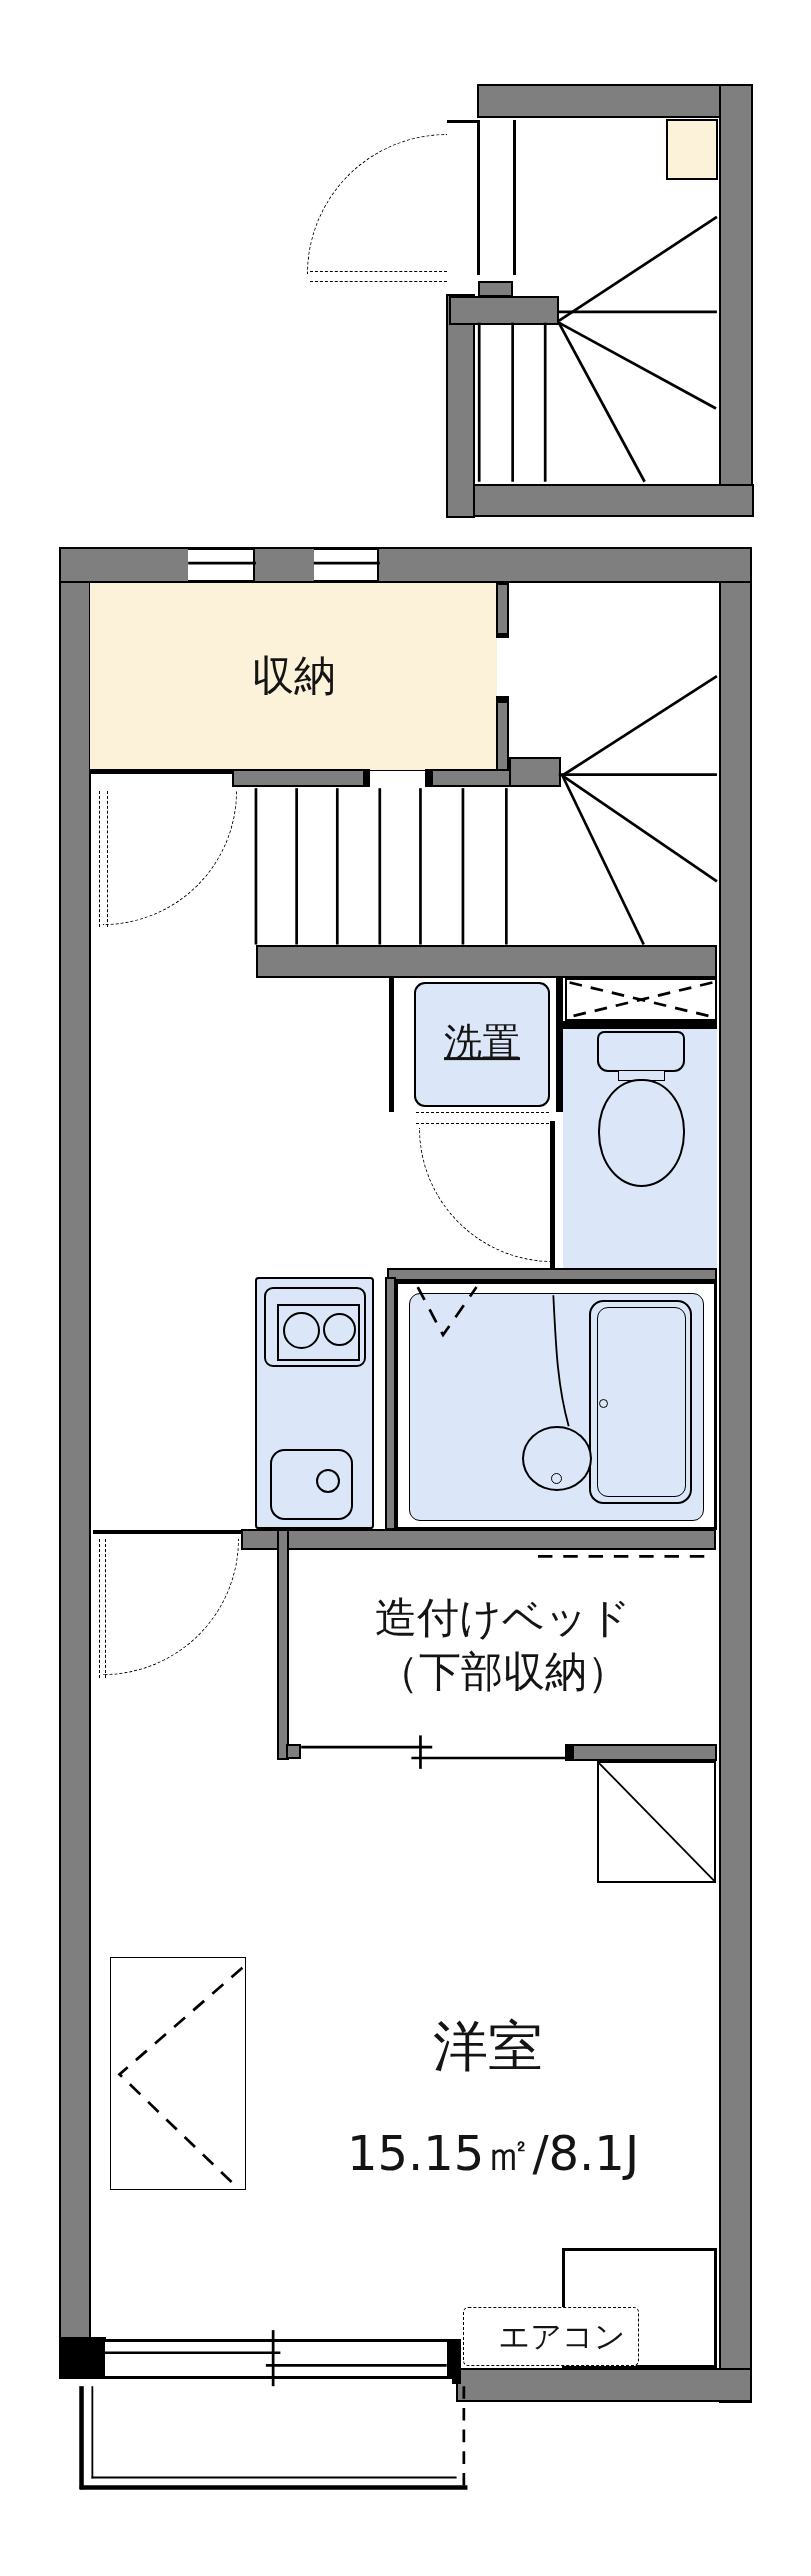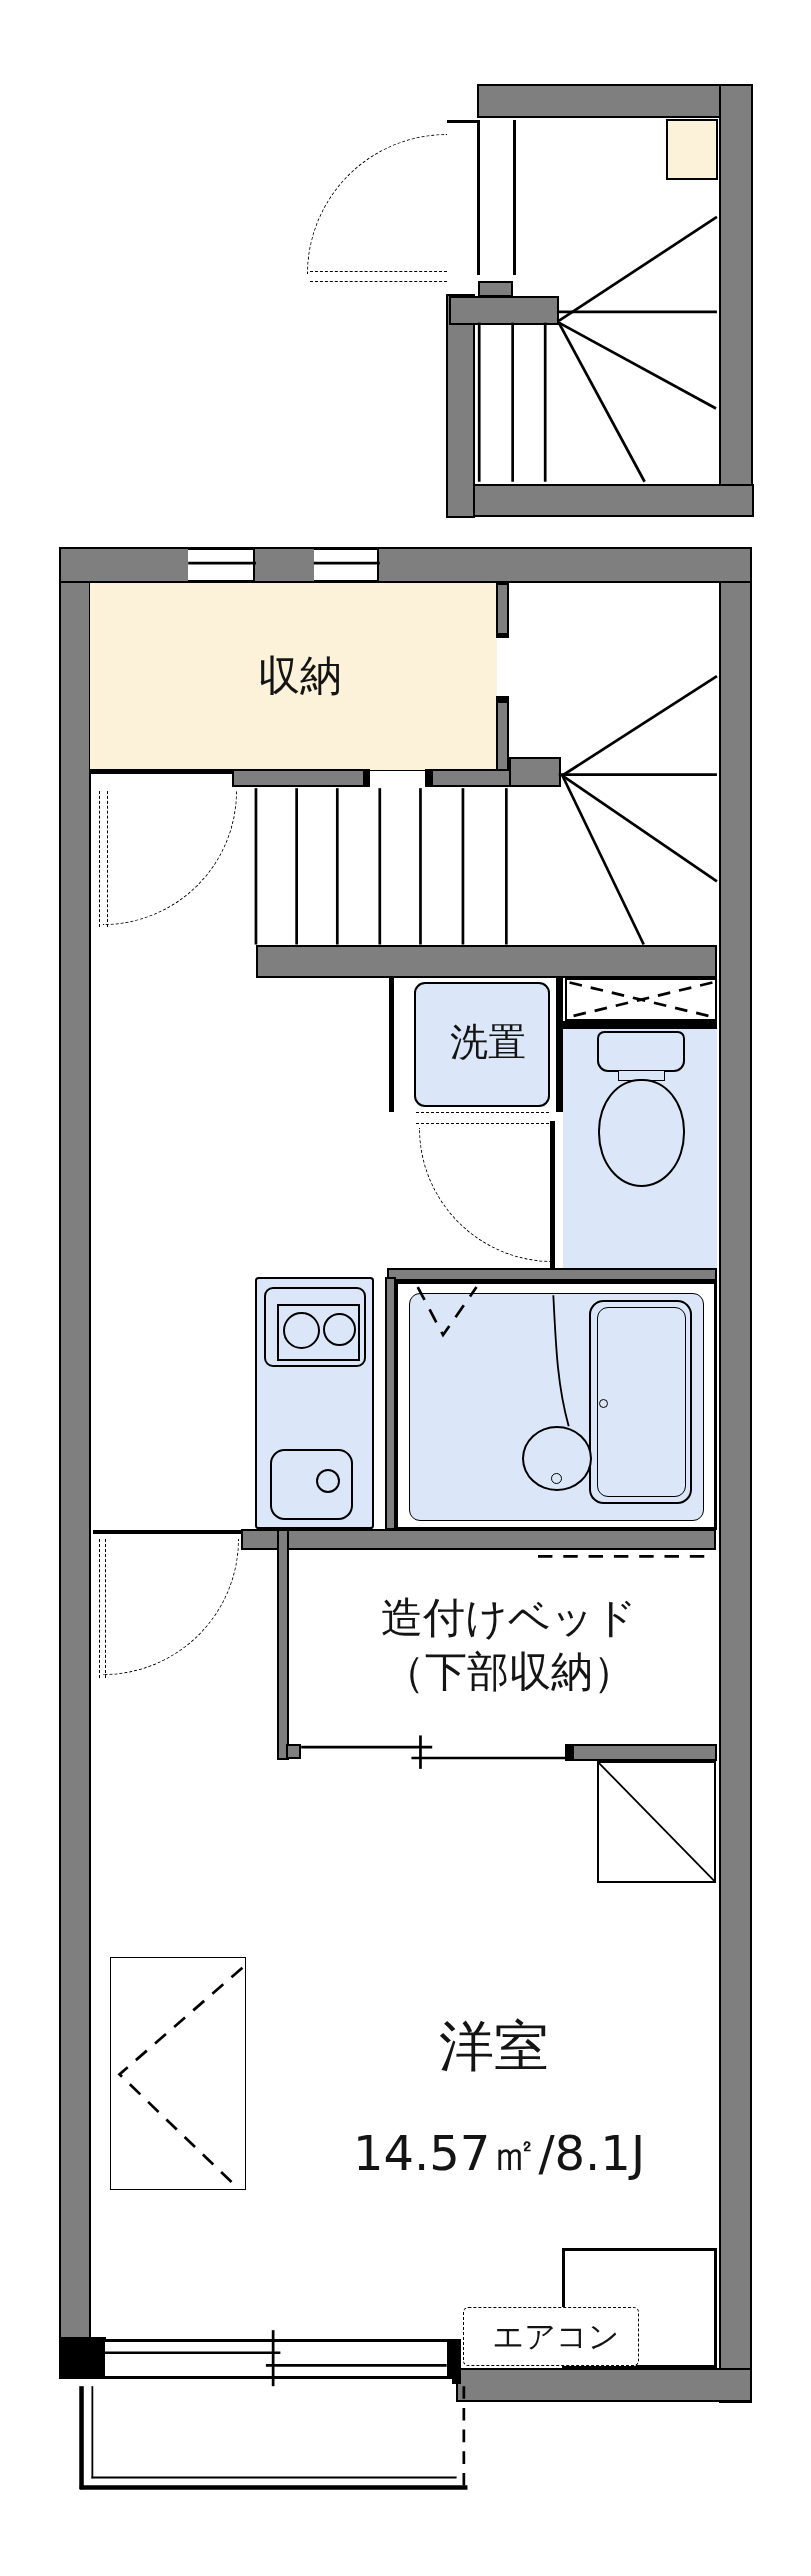--- a/index.html
+++ b/index.html
@@ -9,7 +9,7 @@
   .b{position:absolute;background:#000;}
   .room{position:absolute;box-sizing:border-box;}
   .lbl{position:absolute;color:#141414;text-align:center;transform:translate(-50%,-50%);
-       white-space:nowrap;line-height:1.1;margin-left:6px;}
+       white-space:nowrap;line-height:1.1;}
   .fix{position:absolute;box-sizing:border-box;border:2.7px solid #000;}
   .arc{position:absolute;box-sizing:border-box;}
   .leafv{position:absolute;box-sizing:border-box;border-left:1.8px dashed #000;border-right:1.8px dashed #000;}

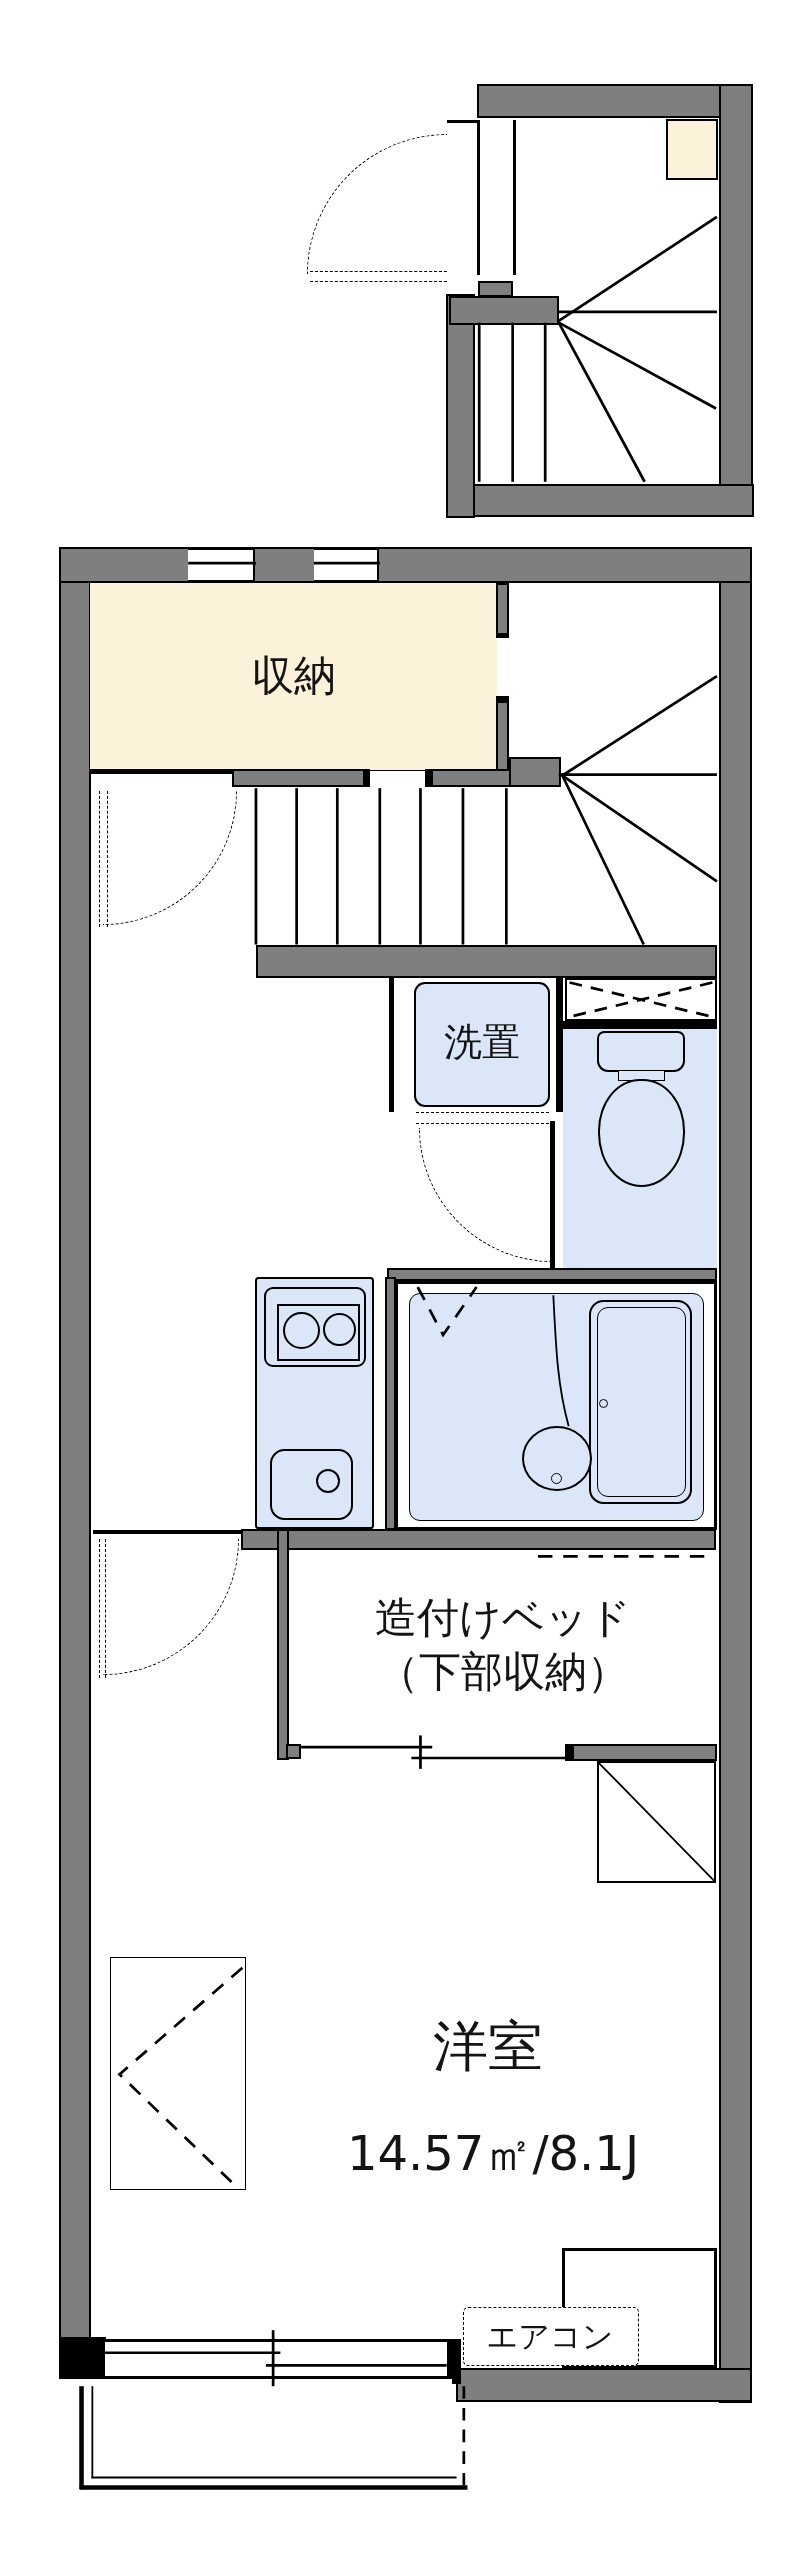--- a/index.html
+++ b/index.html
@@ -74,7 +74,7 @@
   <div class="b" style="left:389px;top:978px;width:5.4px;height:134px;"></div>
   <div class="b" style="left:556px;top:978px;width:7.2px;height:134px;"></div>
   <div class="room" style="left:414px;top:982px;width:136px;height:125px;background:#dbe7f8;border:2.7px solid #000;border-radius:11px;"></div>
-  <div class="lbl" style="left:482px;top:1043px;font-size:38px;">洗置</div>
+  <div class="lbl" style="left:482px;top:1043px;font-size:38px;text-decoration:underline;">洗置</div>
   <div class="leafh" style="left:416px;top:1112px;width:133px;height:11.8px;"></div>
   <div class="arc" style="left:419px;top:1128px;width:134px;height:134px;border-left:1.8px dashed #000;border-bottom:1.8px dashed #000;border-bottom-left-radius:134px;"></div>
   <div class="b" style="left:550px;top:1121px;width:5.4px;height:150px;"></div>

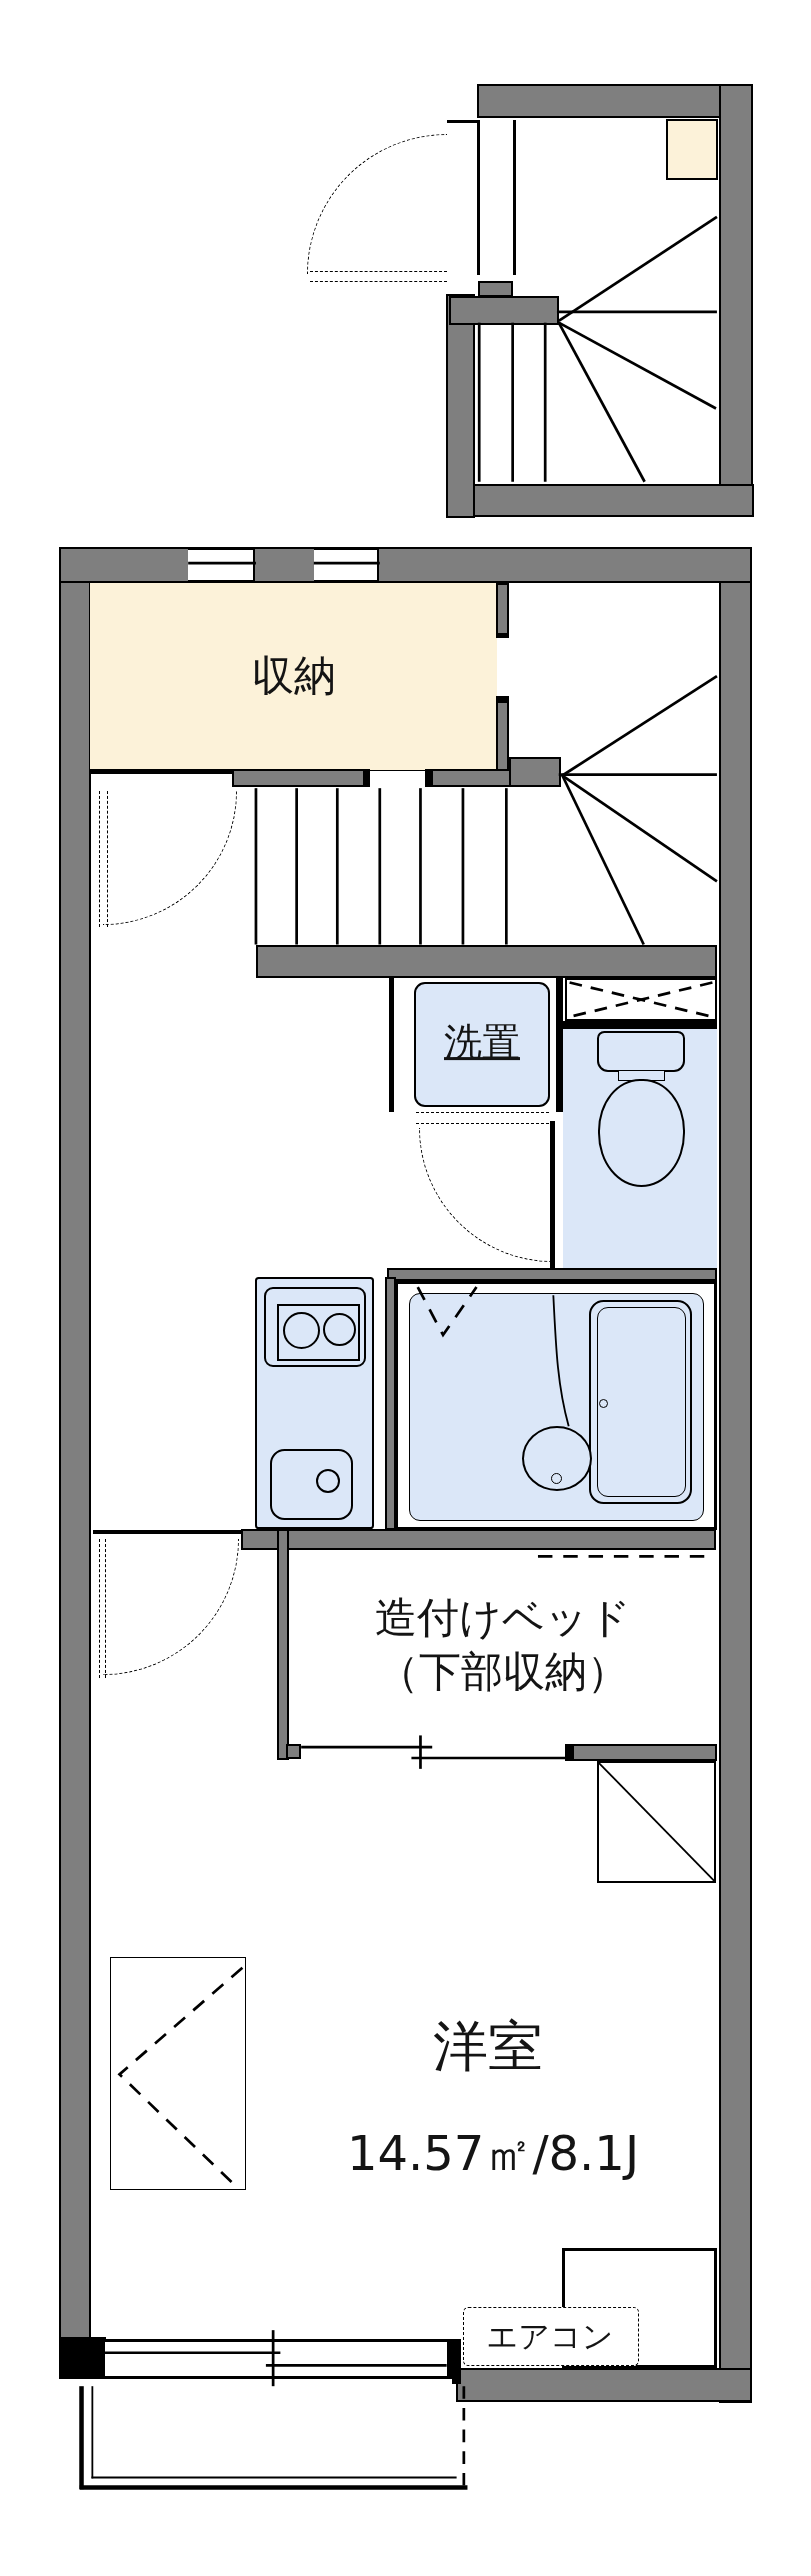--- a/index.html
+++ b/index.html
@@ -120,7 +120,7 @@
   <div class="room" style="left:597px;top:1761px;width:119px;height:122px;border:2.7px solid #000;background:#fff;"></div>
 
   <div class="lbl" style="left:488px;top:2046px;font-size:55px;">洋室</div>
-  <div class="lbl" style="left:493px;top:2153px;font-size:48px;">14.57㎡/8.1J</div>
+  <div class="lbl" style="left:493px;top:2153px;font-size:48px;">15.15㎡/8.1J</div>
 
   <div class="room" style="left:110px;top:1957px;width:136px;height:233px;border:1.8px solid #000;background:#fff;"></div>
 

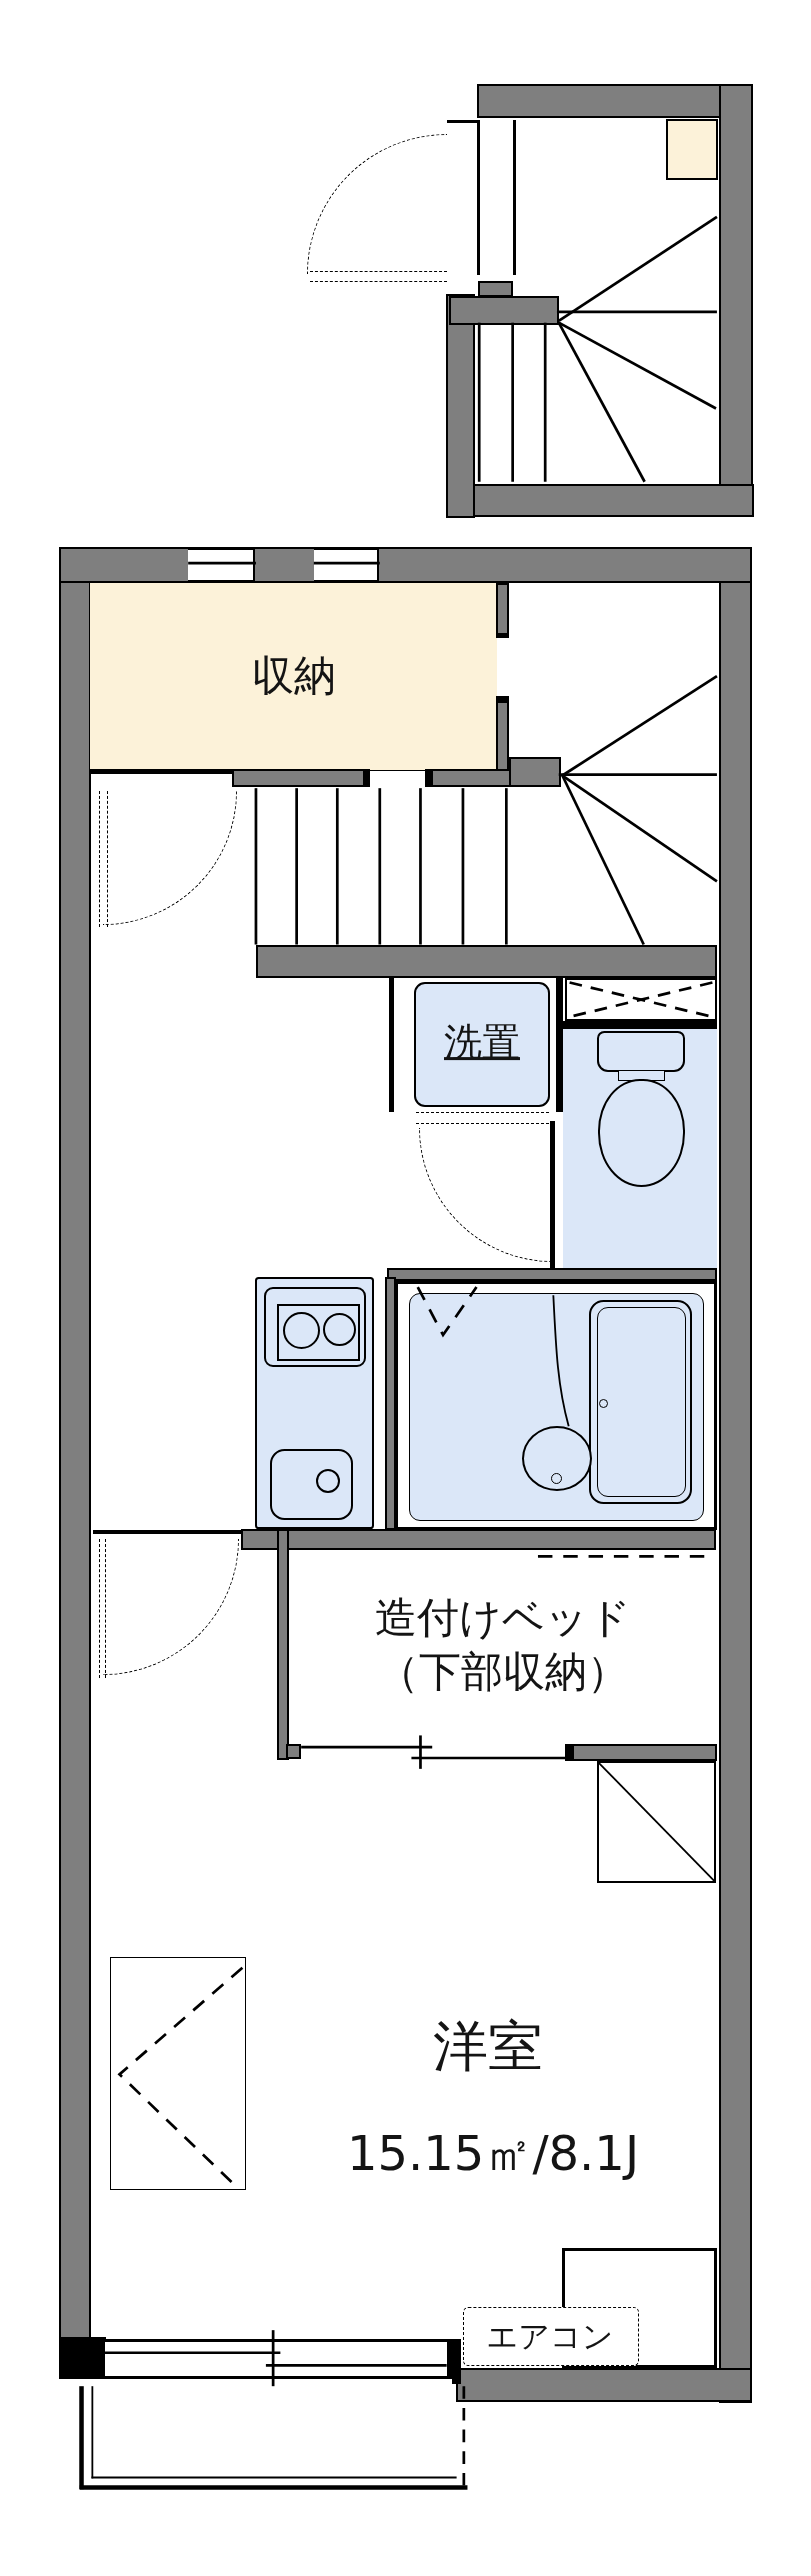--- a/index.html
+++ b/index.html
@@ -127,7 +127,7 @@
   <div class="room" style="left:562px;top:2248px;width:155px;height:120px;border:3.6px solid #000;background:#fff;"></div>
 
   <div class="room" style="left:463px;top:2307px;width:176px;height:59px;border:1.8px dashed #000;border-radius:5.4px;background:#fff;"></div>
-  <div class="lbl" style="left:550px;top:2336px;font-size:31px;text-align:right;">エアコン</div>
+  <div class="lbl" style="left:562px;top:2336px;font-size:31px;text-align:right;">エアコン</div>
 
   <svg width="812" height="2576" viewBox="0 0 898 2850">
 

